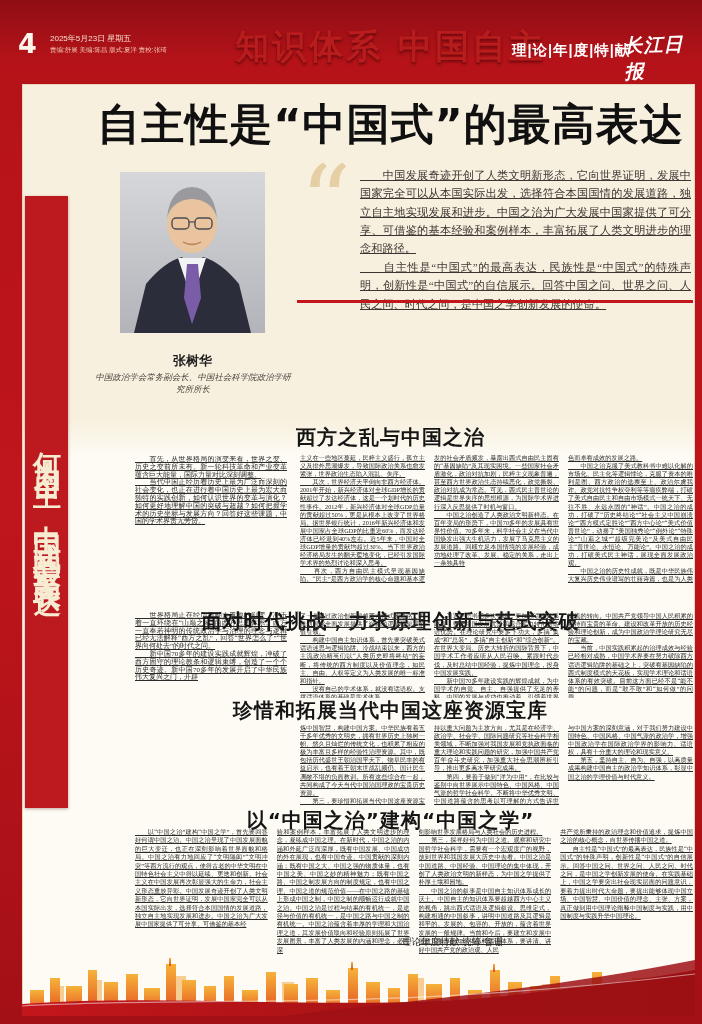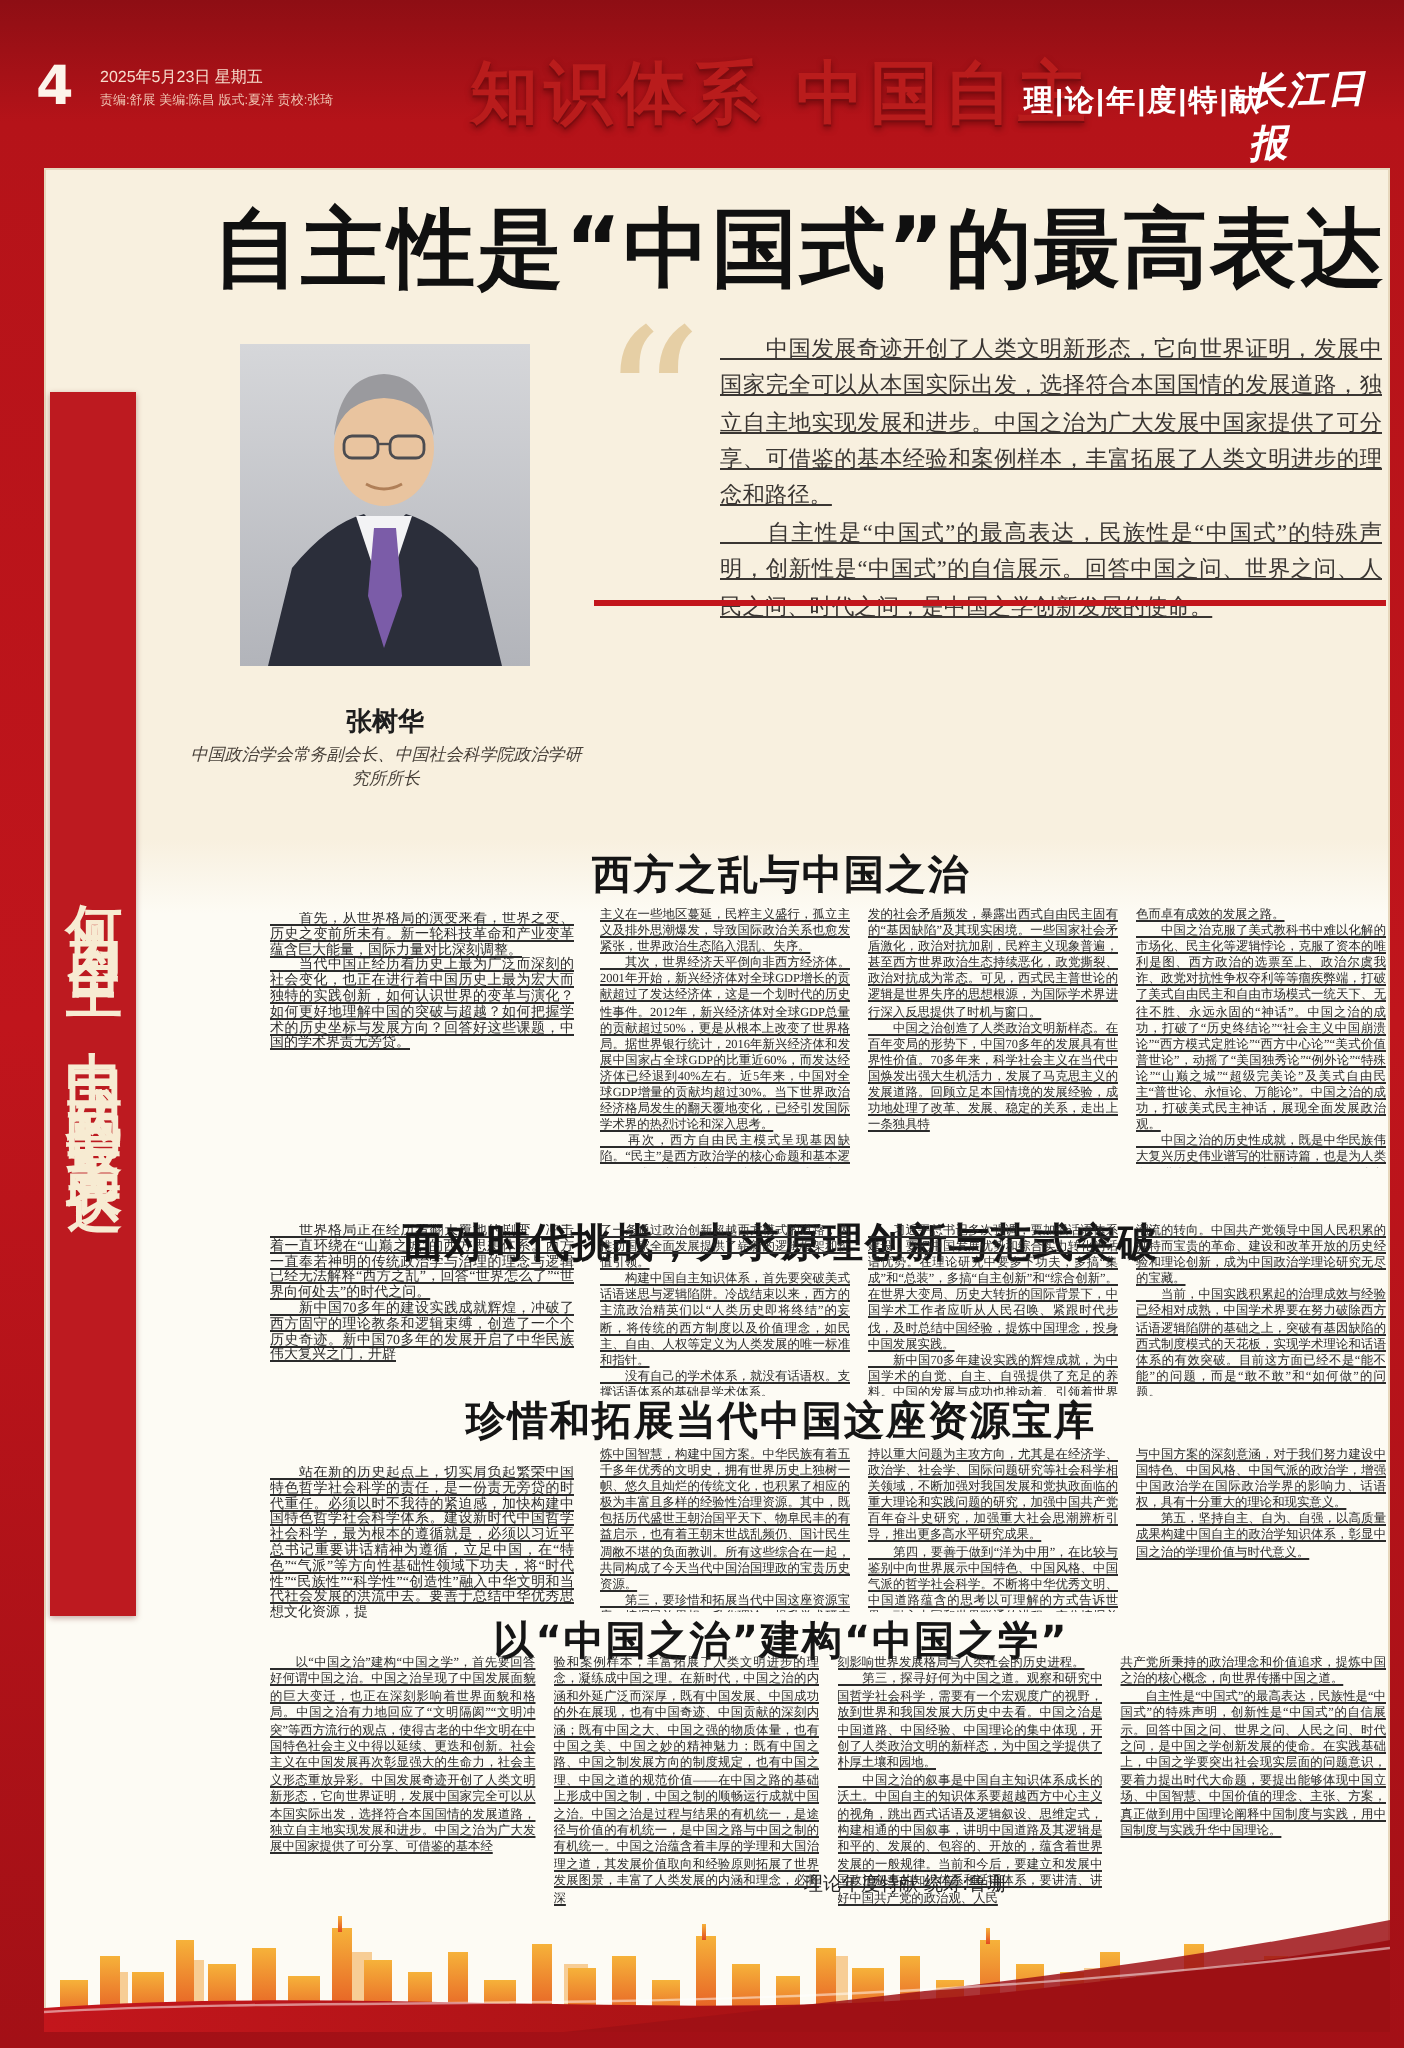--- a/index.html
+++ b/index.html
@@ -21,7 +21,7 @@
   .page{left:22px;top:84px;width:673px;height:932px;
         background:linear-gradient(180deg,#f8f0df 0%,#f8f0df 36%,#fdfbf4 40%,#fdfbf4 100%);
         box-shadow:inset 0 0 0 1px #e6d7bc;}
-  .headline{left:66px;top:12px;width:605px;text-align:right;font-family:"DejaVu Sans",sans-serif;
+  .headline{left:66px;top:12px;width:605px;text-align:center;font-family:"DejaVu Sans",sans-serif;
             font-size:43px;font-weight:900;letter-spacing:1px;color:#101010;white-space:nowrap;}
   
   .sideband{left:3px;top:112px;width:43px;height:612px;background:#bd1a20;box-shadow:0 1px 3px rgba(90,10,10,.35);}

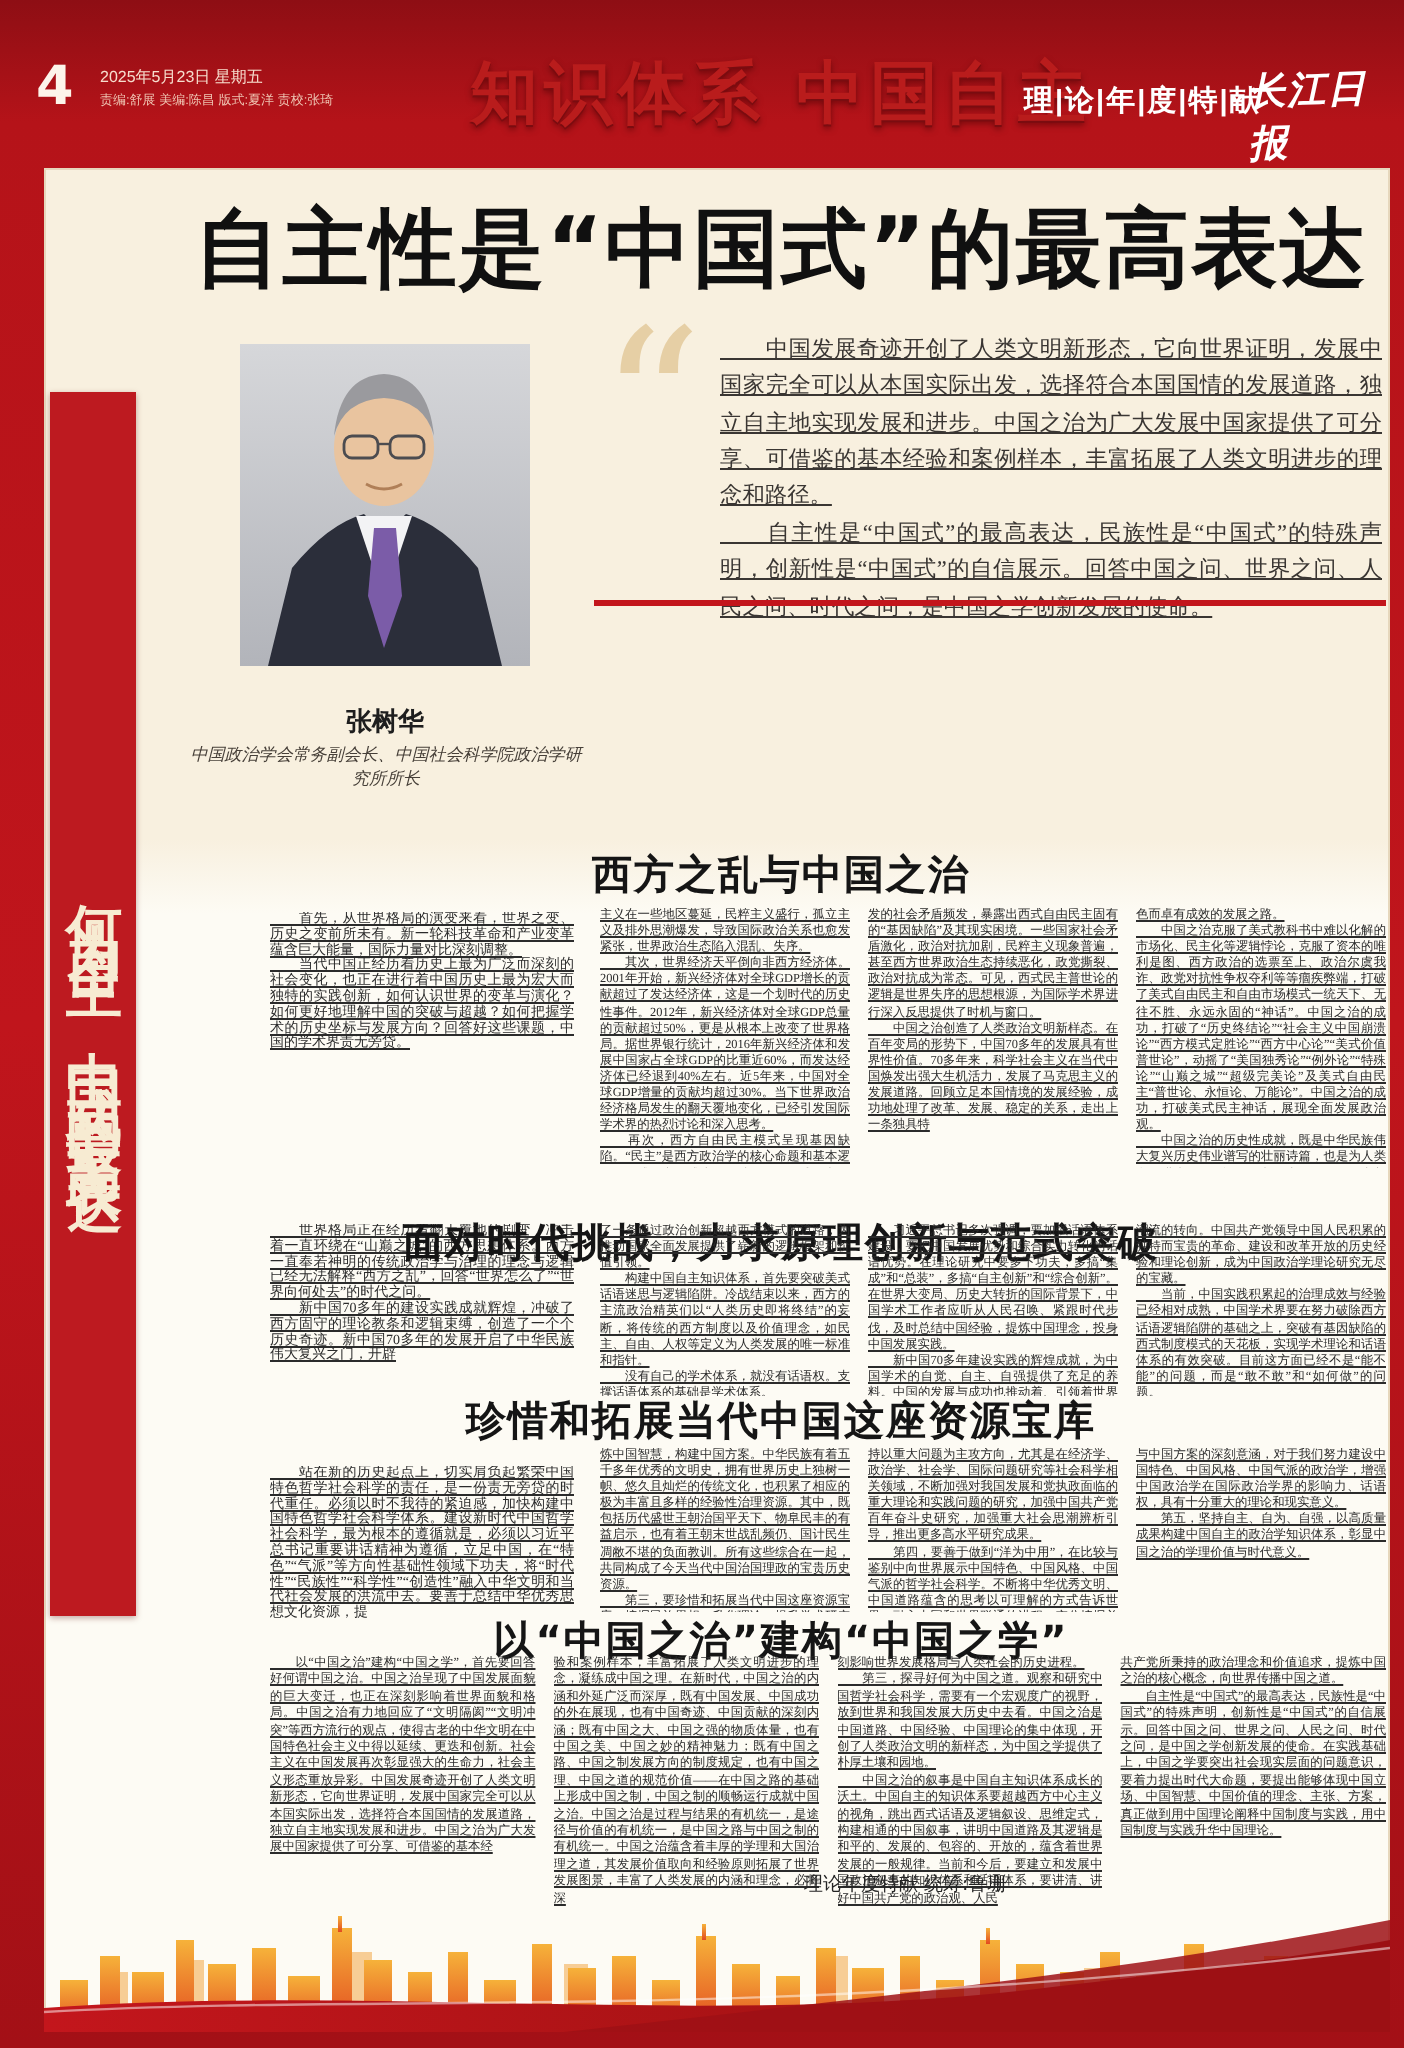--- a/index.html
+++ b/index.html
@@ -109,9 +109,6 @@
   <div class="abs leftcol" style="top:528px;height:92px;">
       <p class="jp">　　世界格局正在经历着翻天覆地的剧变，冲击着一直环绕在“山巅之城”的西方思想体系。西方一直奉若神明的传统政治学与治理的理念与逻辑已经无法解释“西方之乱”，回答“世界怎么了”“世界向何处去”的时代之问。</p>
       <p class="jp">　　新中国70多年的建设实践成就辉煌，冲破了西方固守的理论教条和逻辑束缚，创造了一个个历史奇迹。新中国70多年的发展开启了中华民族伟大复兴之门，开辟</p>
-    </div>
-  <div class="abs leftcol" style="top:649px;height:76px;">
-      <p class="jp">　　站在新的历史起点上，切实肩负起繁荣中国特色哲学社会科学的责任，是一份责无旁贷的时代重任。必须以时不我待的紧迫感，加快构建中国特色哲学社会科学体系。建设新时代中国哲学社会科学，最为根本的遵循就是，必须以习近平总书记重要讲话精神为遵循，立足中国，在“特色”“气派”等方向性基础性领域下功夫，将“时代性”“民族性”“科学性”“创造性”融入中华文明和当代社会发展的洪流中去。要善于总结中华优秀思想文化资源，提</p>
     </div>
 
   <div class="abs sechead" style="top:340px;">西方之乱与中国之治</div>

